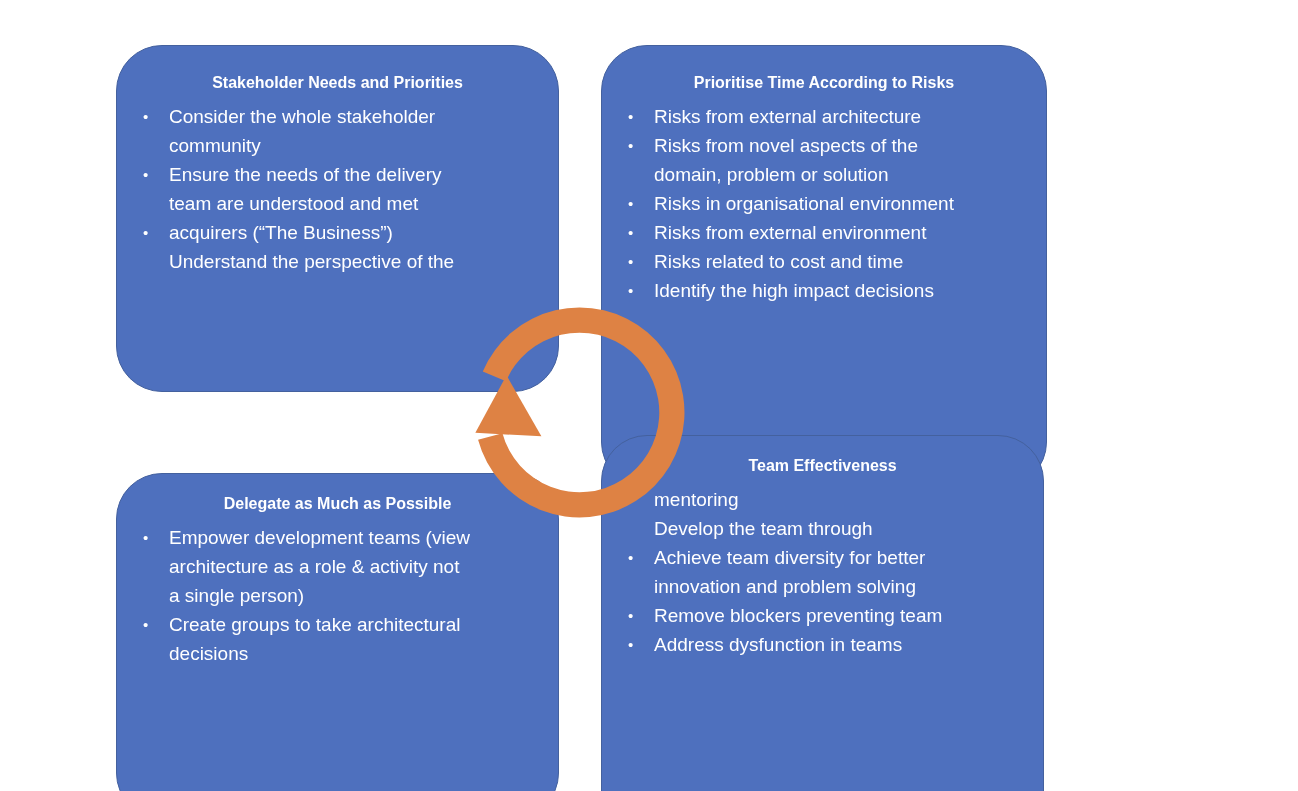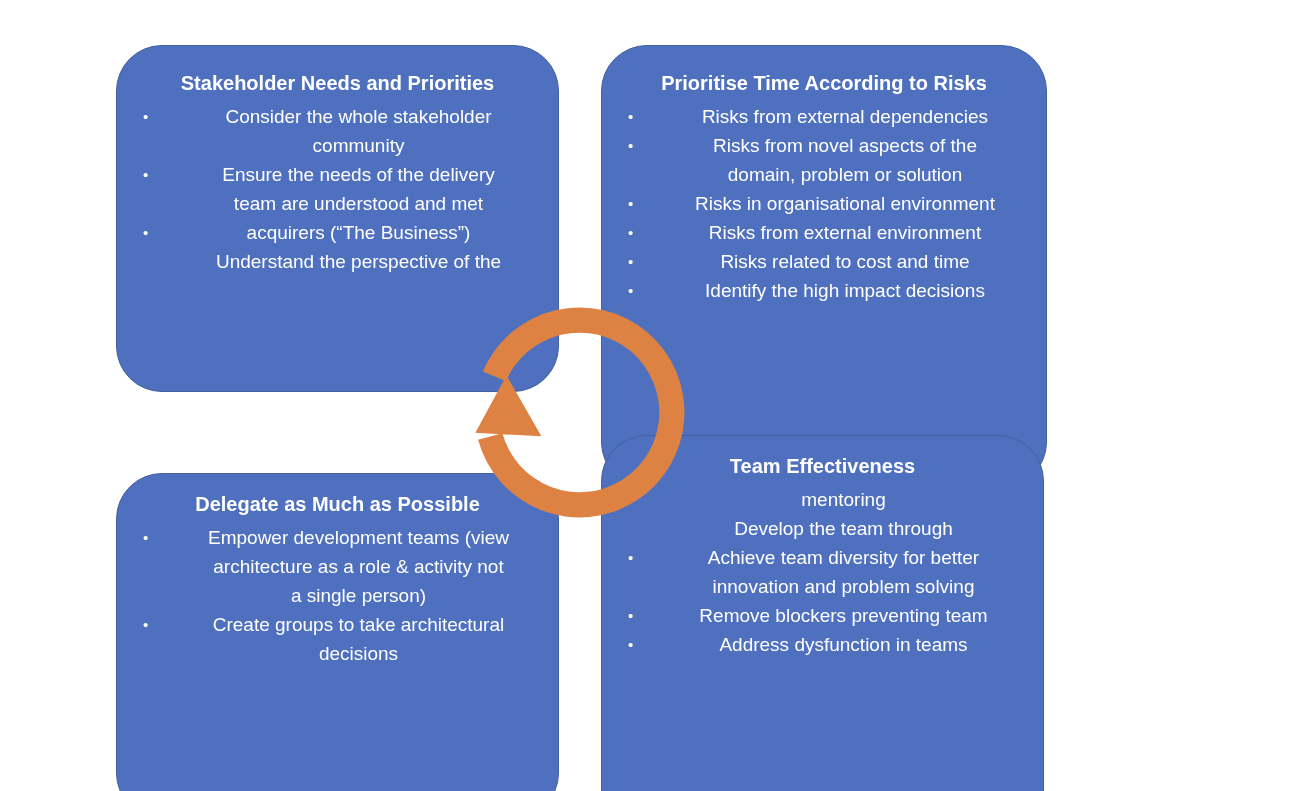--- a/index.html
+++ b/index.html
@@ -28,7 +28,7 @@
     margin:0;
     padding:0 12px;
     text-align:center;
-    font-size:20px;
+    font-size:16px;
     line-height:26px;
     font-weight:700;
     color:#ffffff;

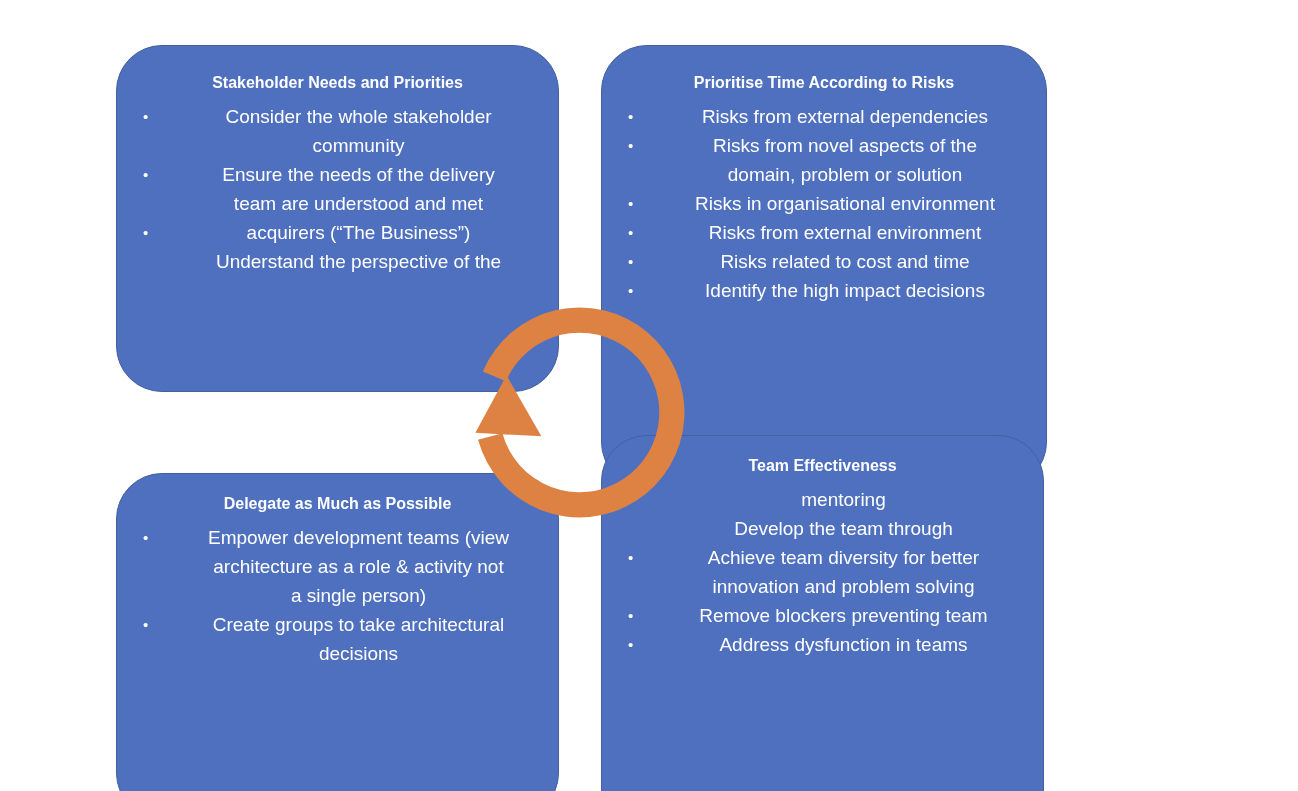--- a/index.html
+++ b/index.html
@@ -51,7 +51,7 @@
     line-height:29px;
   }
   .lines{flex:1 1 auto;}
-  .lines .bl{display:block;text-align:center;}
+  .lines .bl{display:block;}
   #cycle-arrow{
     position:absolute;
     left:464px;top:297px;

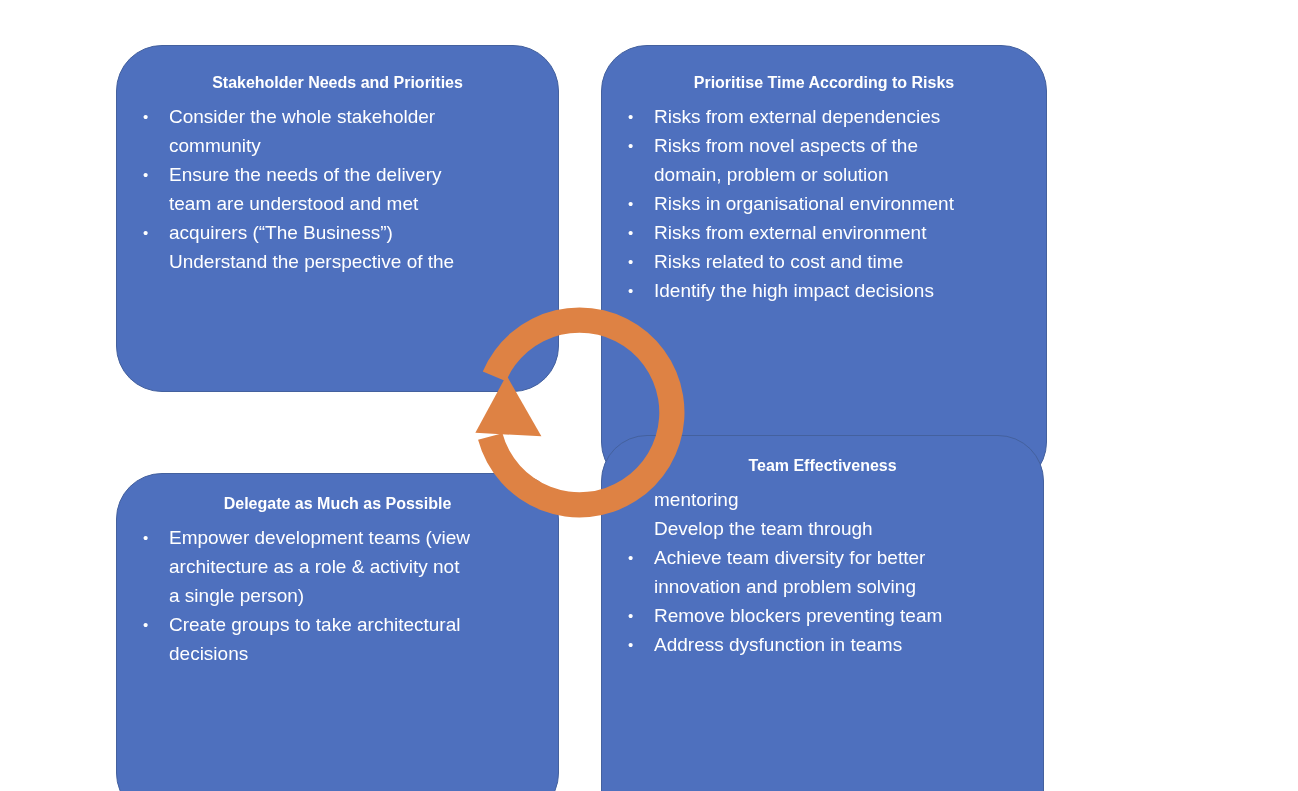--- a/index.html
+++ b/index.html
@@ -96,7 +96,7 @@
       <li>
         <span class="marker">•</span>
         <span class="lines">
-          <span class="bl">Risks from external dependencies</span>
+          <span class="bl">Risks from external architecture</span>
         </span>
       </li>
       <li>

